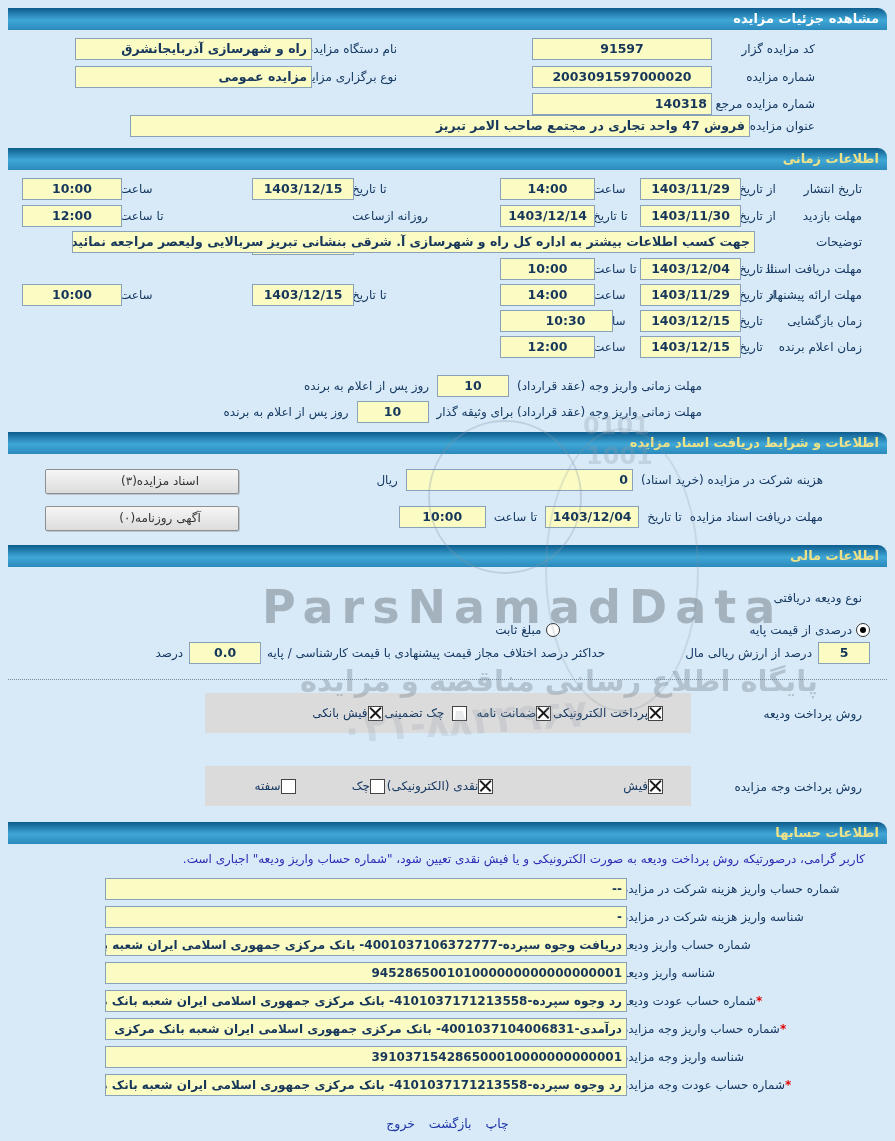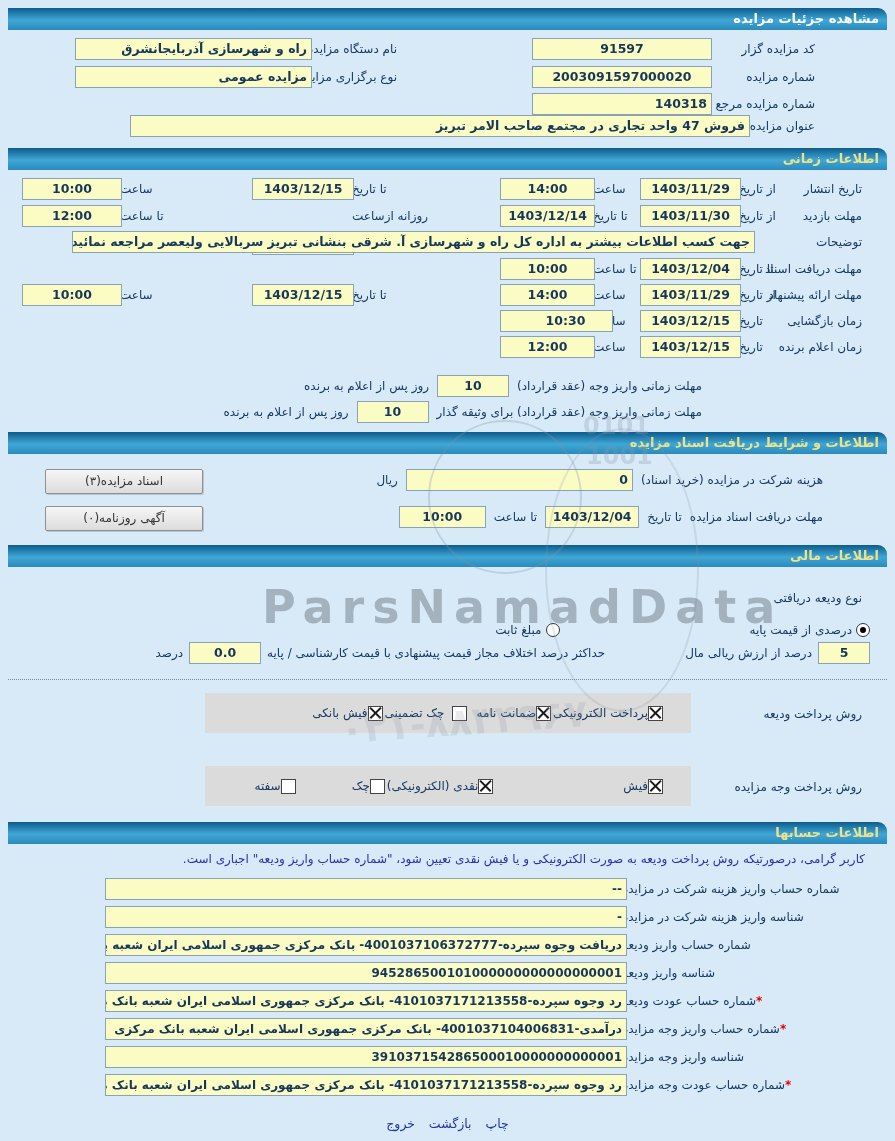--- a/index.html
+++ b/index.html
@@ -20,7 +20,7 @@
   .fl{white-space:nowrap;color:#173a63;}
   .btn{position:absolute;width:156px;height:23px;line-height:22px;text-align:center;
        background:linear-gradient(#f6f6f6,#dcdcdc);border:1px solid #8f8f8f;border-radius:2px;
-       color:#333;font-size:12px;box-shadow:1px 1px 0 #b9c6d2;}
+       color:#333;font-size:12px;box-shadow:1px 1px 0 #b9c6d2;padding-left:36px;}
   .band{position:absolute;left:205px;width:486px;height:40px;background:#dbdbdb;
         display:flex;align-items:center;box-sizing:border-box;padding:0 28px 0 8px;}
   .cbitem{display:flex;align-items:center;margin-left:2px;}

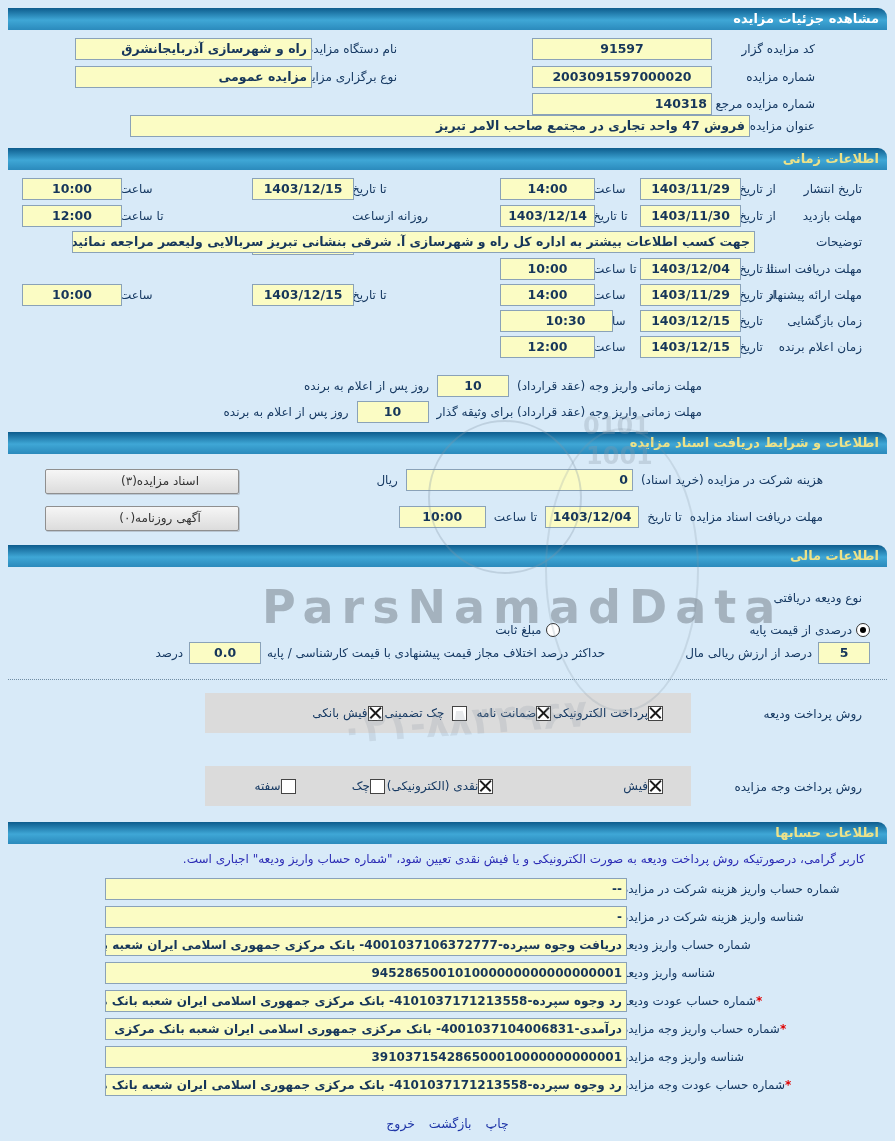--- a/index.html
+++ b/index.html
@@ -260,6 +260,7 @@
   <div class="wm wm-d" style="left:583px;top:412px;">0101</div>
   <div class="wm wm-d" style="left:586px;top:442px;">1001</div>
   <div class="wm wm-brand">ParsNamadData</div>
+  <div class="wm wm-fa">پایگاه اطلاع رسانی مناقصه و مزایده</div>
   <div class="wm wm-phone">۰۲۱-۸۸۳۴۹۶۷۰۰</div>
 
 </div>

